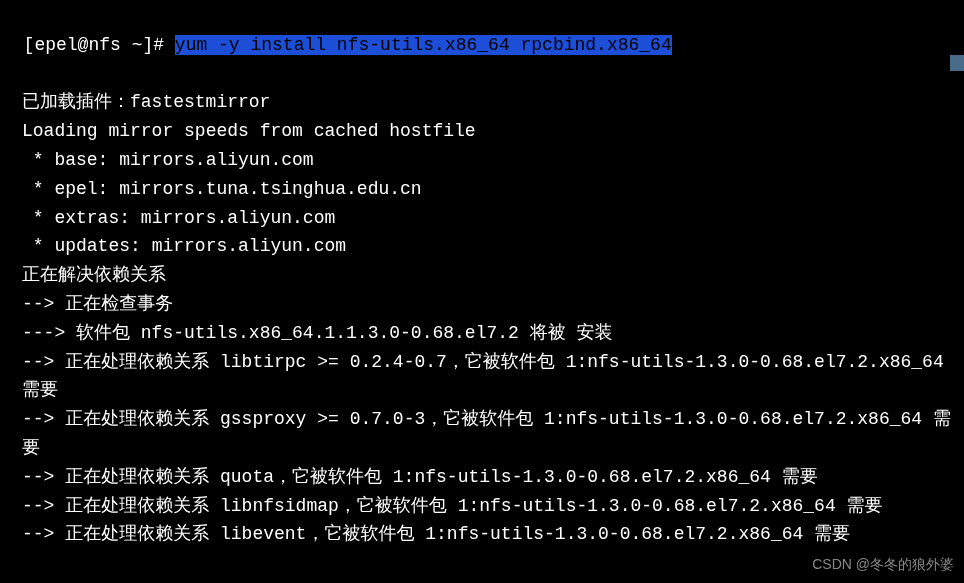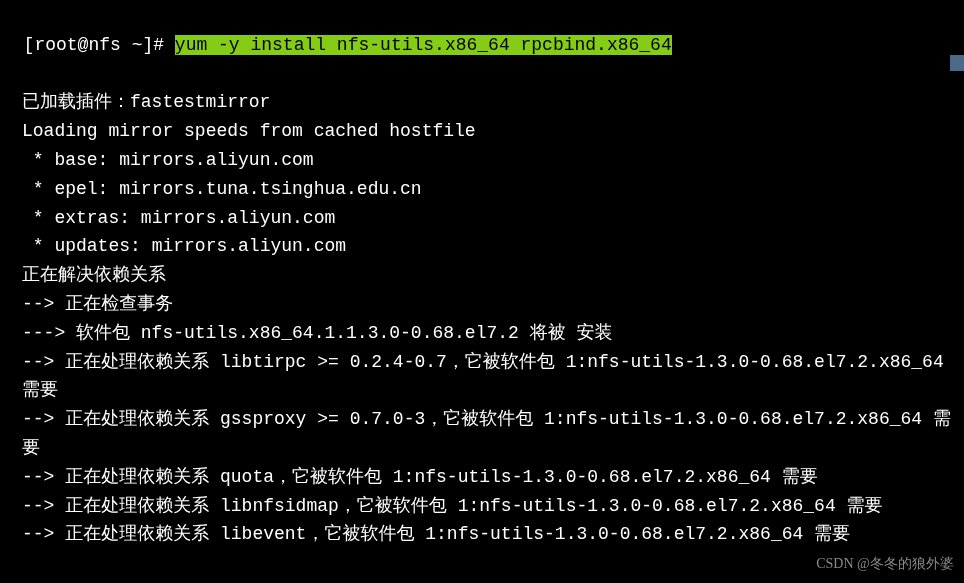--- a/index.html
+++ b/index.html
@@ -55,7 +55,7 @@
 <body>
 
 <div class="terminal">
-  <span class="prompt-line">[root@nfs ~]# </span><span class="highlight">yum -y install nfs-utils.x86_64 rpcbind.x86_64</span>
+  <span class="prompt-line">[epel@nfs ~]# </span><span class="highlight">yum -y install nfs-utils.x86_64 rpcbind.x86_64</span>
   <div id="output-lines"><span class="line">已加载插件：fastestmirror</span><span class="line">Loading mirror speeds from cached hostfile</span><span class="line"> * base: mirrors.aliyun.com</span><span class="line"> * epel: mirrors.tuna.tsinghua.edu.cn</span><span class="line"> * extras: mirrors.aliyun.com</span><span class="line"> * updates: mirrors.aliyun.com</span><span class="line">正在解决依赖关系</span><span class="line">--&gt; 正在检查事务</span><span class="line">---&gt; 软件包 nfs-utils.x86_64.1.1.3.0-0.68.el7.2 将被 安装</span><span class="line">--&gt; 正在处理依赖关系 libtirpc &gt;= 0.2.4-0.7，它被软件包 1:nfs-utils-1.3.0-0.68.el7.2.x86_64 需要</span><span class="line">--&gt; 正在处理依赖关系 gssproxy &gt;= 0.7.0-3，它被软件包 1:nfs-utils-1.3.0-0.68.el7.2.x86_64 需要</span><span class="line">--&gt; 正在处理依赖关系 quota，它被软件包 1:nfs-utils-1.3.0-0.68.el7.2.x86_64 需要</span><span class="line">--&gt; 正在处理依赖关系 libnfsidmap，它被软件包 1:nfs-utils-1.3.0-0.68.el7.2.x86_64 需要</span><span class="line">--&gt; 正在处理依赖关系 libevent，它被软件包 1:nfs-utils-1.3.0-0.68.el7.2.x86_64 需要</span></div>
 </div>
 

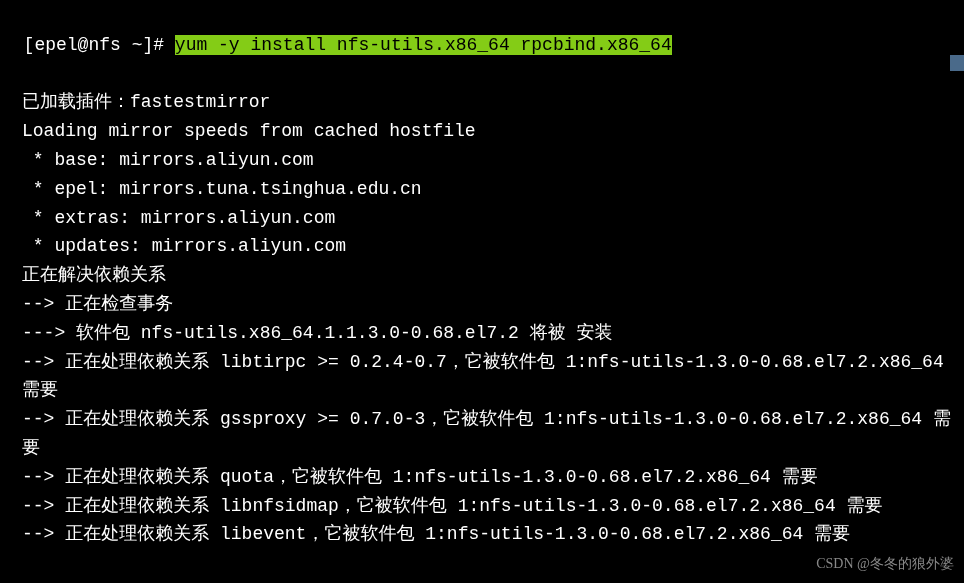--- a/index.html
+++ b/index.html
@@ -27,7 +27,7 @@
       display: inline;
     }
     .highlight {
-      background: #84cc16;
+      background: #1d4ed8;
       color: #000000;
     }
     .scrollbar {

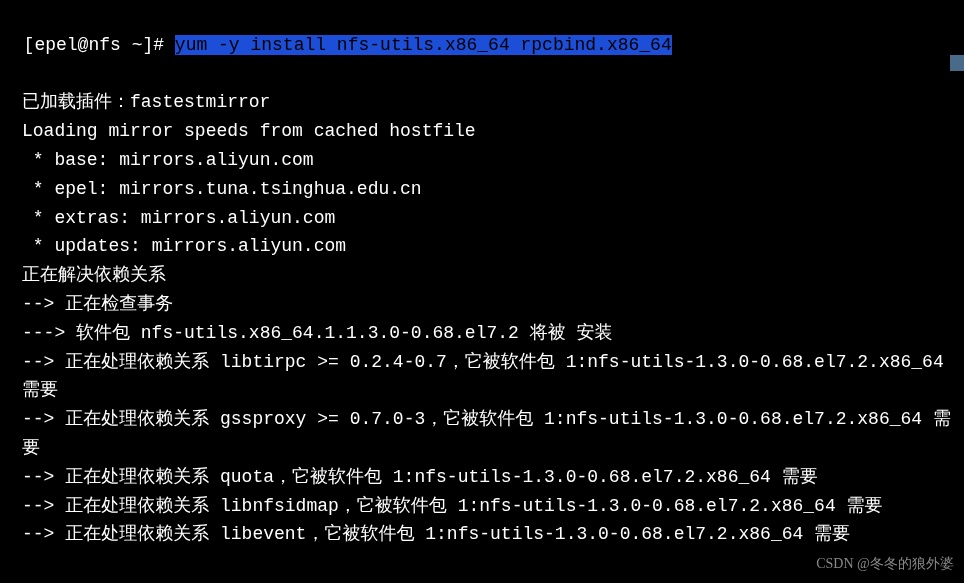--- a/index.html
+++ b/index.html
@@ -44,7 +44,7 @@
       right: 10px;
       color: #888888;
       font-size: 14px;
-      font-family: Liberation Serif, serif;
+      font-family: Liberation Sans, sans-serif;
     }
     .line {
       display: block;

